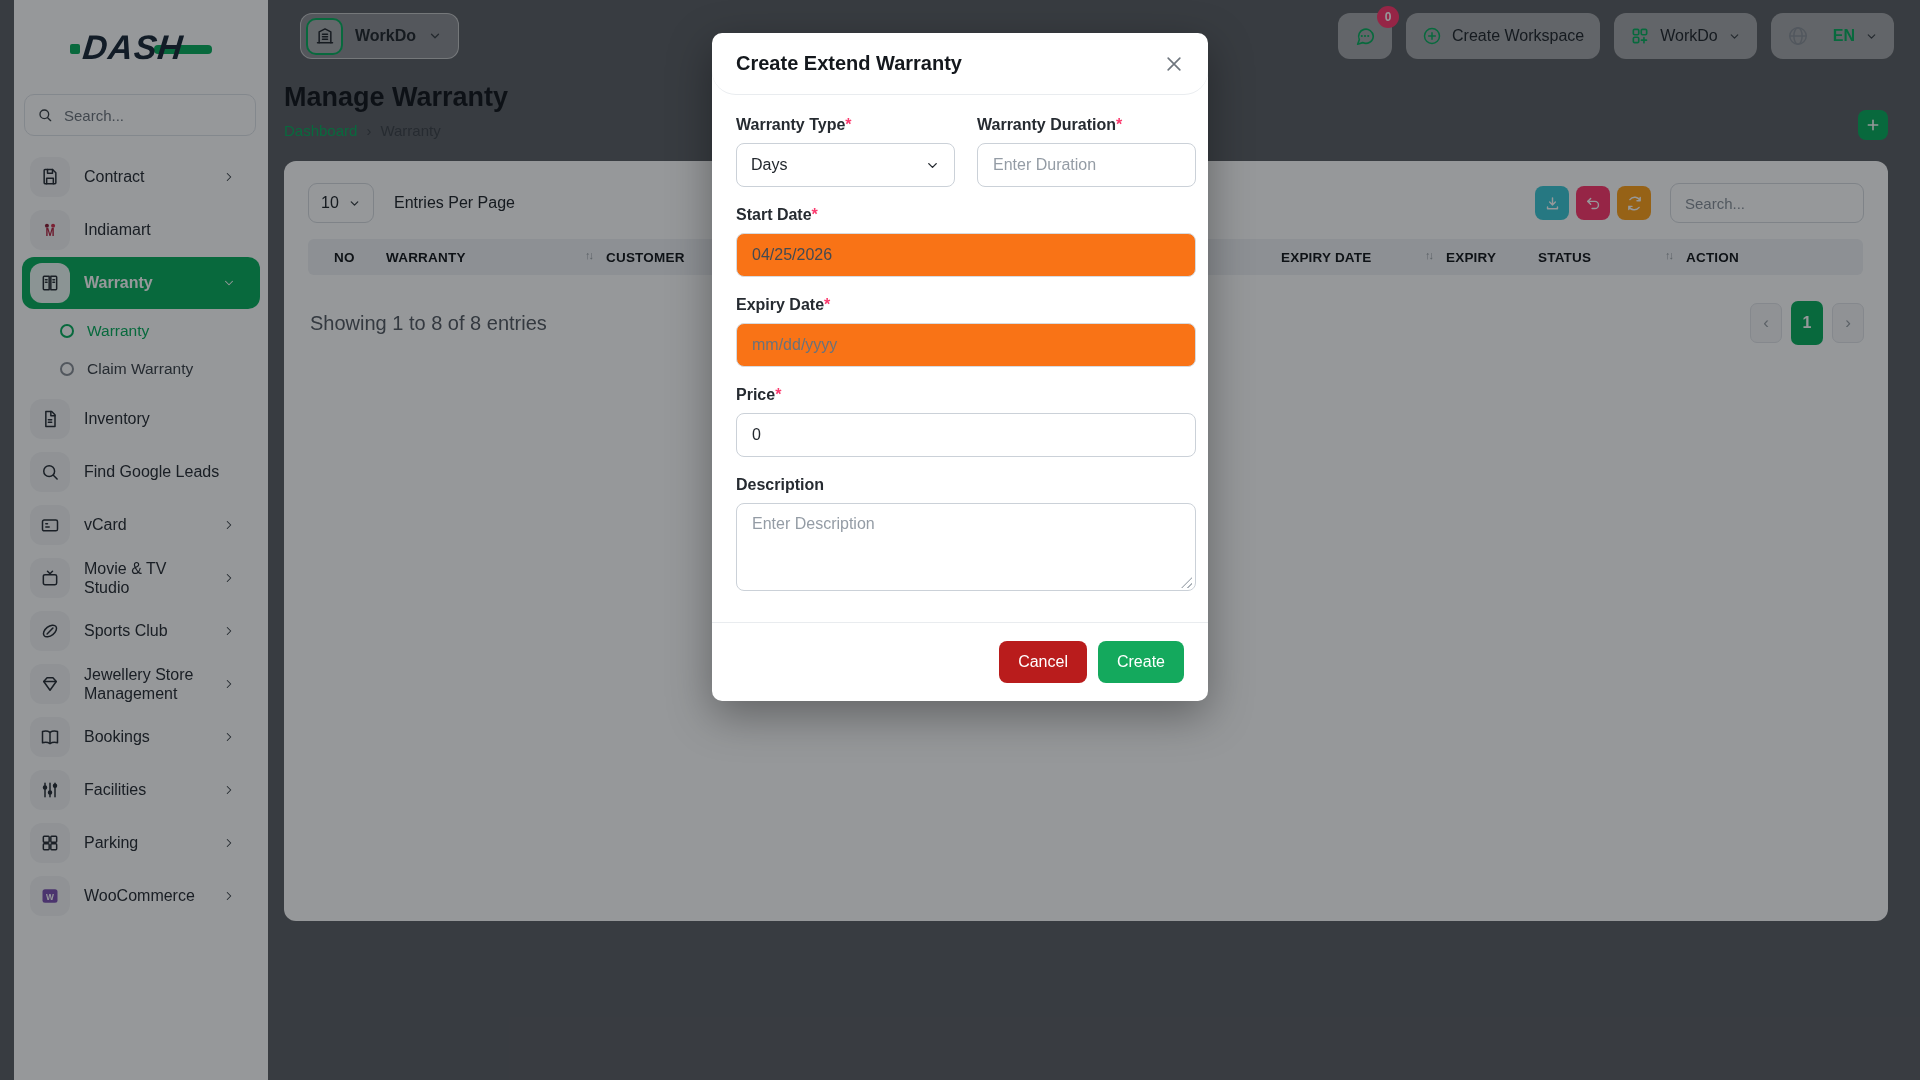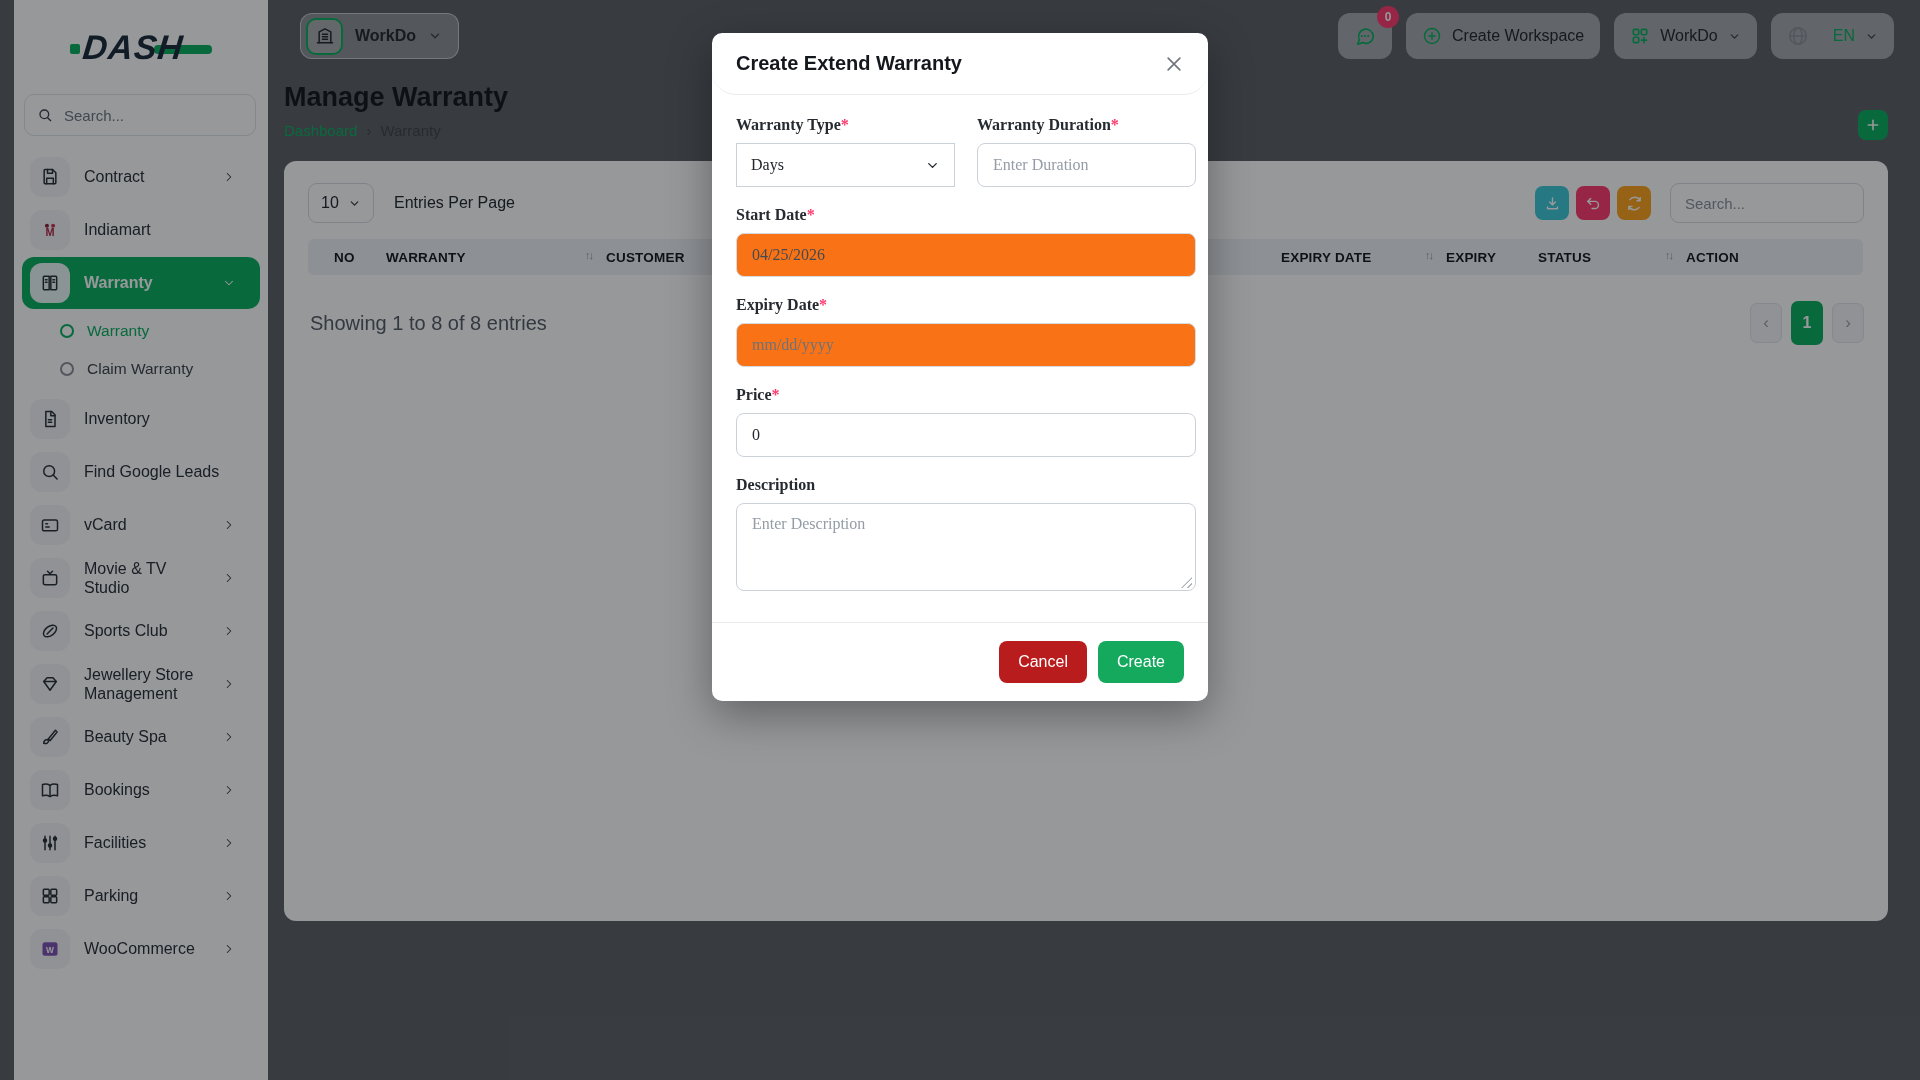--- a/index.html
+++ b/index.html
@@ -52,7 +52,7 @@
   .pill .g-ic{color:#0CAF60}.pill .g-ic svg{width:20px;height:20px}
   .pill .grey-ic{color:#8A9098}.pill .grey-ic svg{width:22px;height:22px}
   .pill .sm-chev{color:#3A4046}.pill .sm-chev svg{width:13px;height:13px}
-  .lang-label{color:#0CAF60;font-weight:400;padding-left:14px;}
+  .lang-label{color:#0CAF60;font-weight:700;padding-left:14px;}
 
   
   .main{position:absolute;left:284px;top:82px;right:32px;z-index:10;}

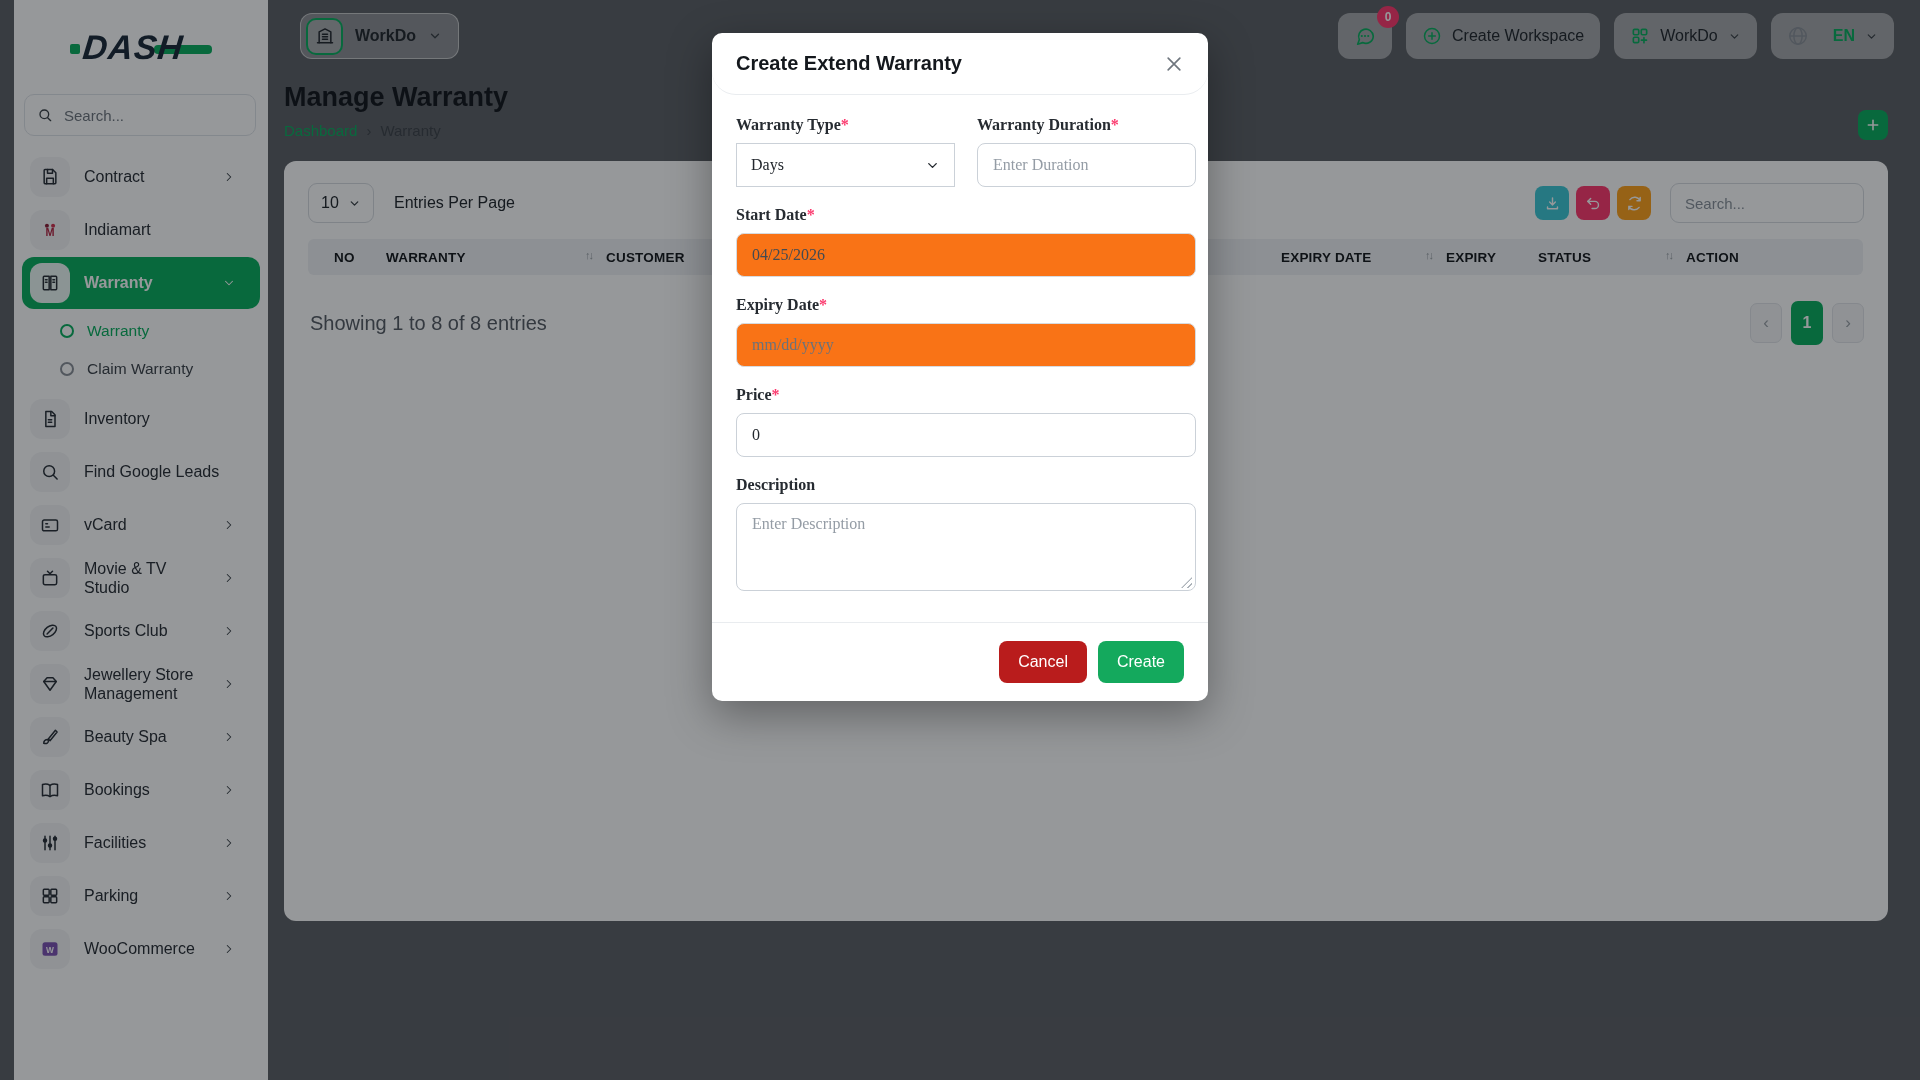--- a/index.html
+++ b/index.html
@@ -101,7 +101,7 @@
   .m-title{font-size:20px;font-weight:700;color:#14181D;}
   .m-x{color:#6F767E;cursor:pointer;}
   .m-x svg{width:20px;height:20px}
-  .m-body{padding:21px 12px 2px 24px;font-family:Liberation Serif, serif;}
+  .m-body{padding:21px 12px 2px 24px;}
   .f-row{display:flex;gap:22px;}
   .f-col{flex:1;min-width:0;}
   .f-group{margin-bottom:19px;}

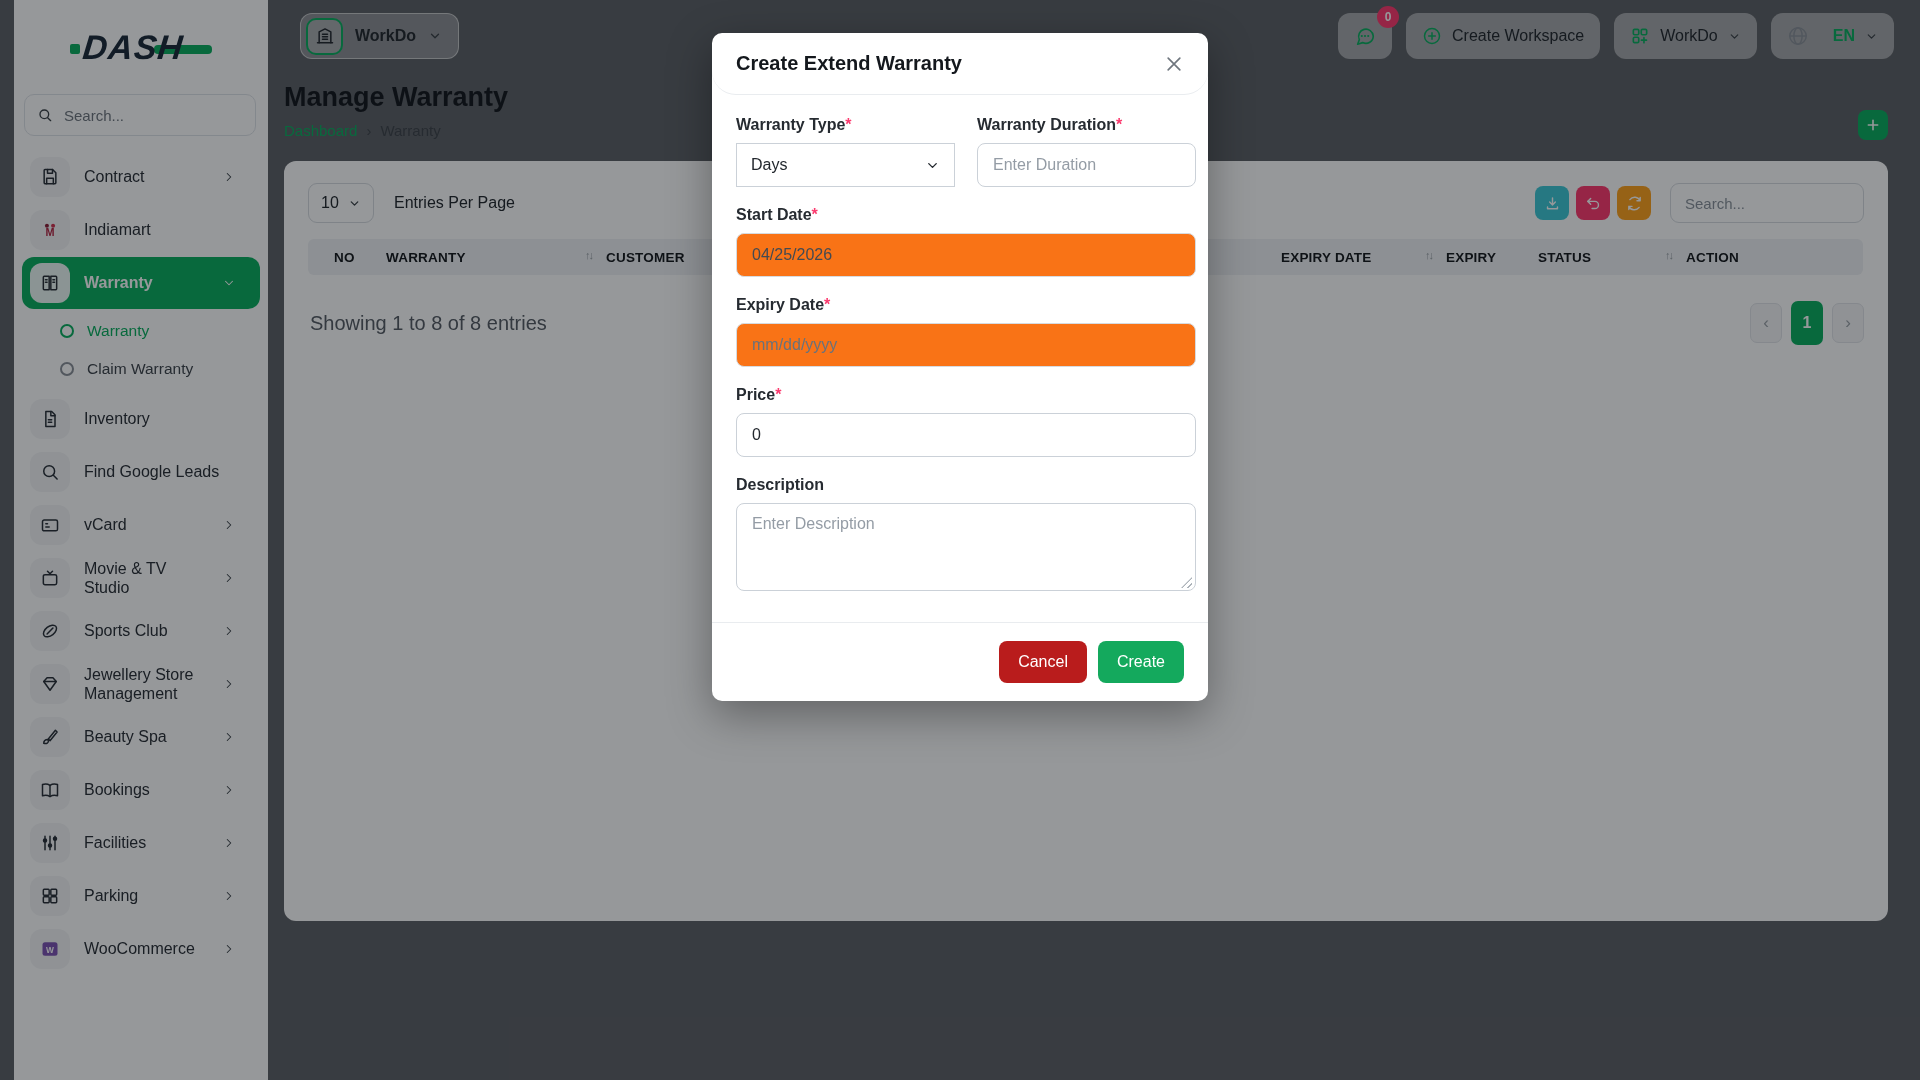--- a/index.html
+++ b/index.html
@@ -107,7 +107,7 @@
   .f-group{margin-bottom:19px;}
   .f-label{font-size:16px;font-weight:600;color:#262B31;margin-bottom:9px;}
   .star{color:#FB3A6E;}
-  .select{height:44px;border:1px solid #CBD1D8;border-radius:0;display:flex;align-items:center;justify-content:space-between;
+  .select{height:44px;border:1px solid #CBD1D8;border-radius:8px;display:flex;align-items:center;justify-content:space-between;
     padding:0 14px;font-size:16px;color:#23282E;cursor:pointer;box-sizing:border-box;}
   .select svg{width:15px;height:15px;color:#23282E}
   .f-input{width:100%;box-sizing:border-box;height:44px;border:1px solid #CBD1D8;border-radius:8px;padding:0 15px;

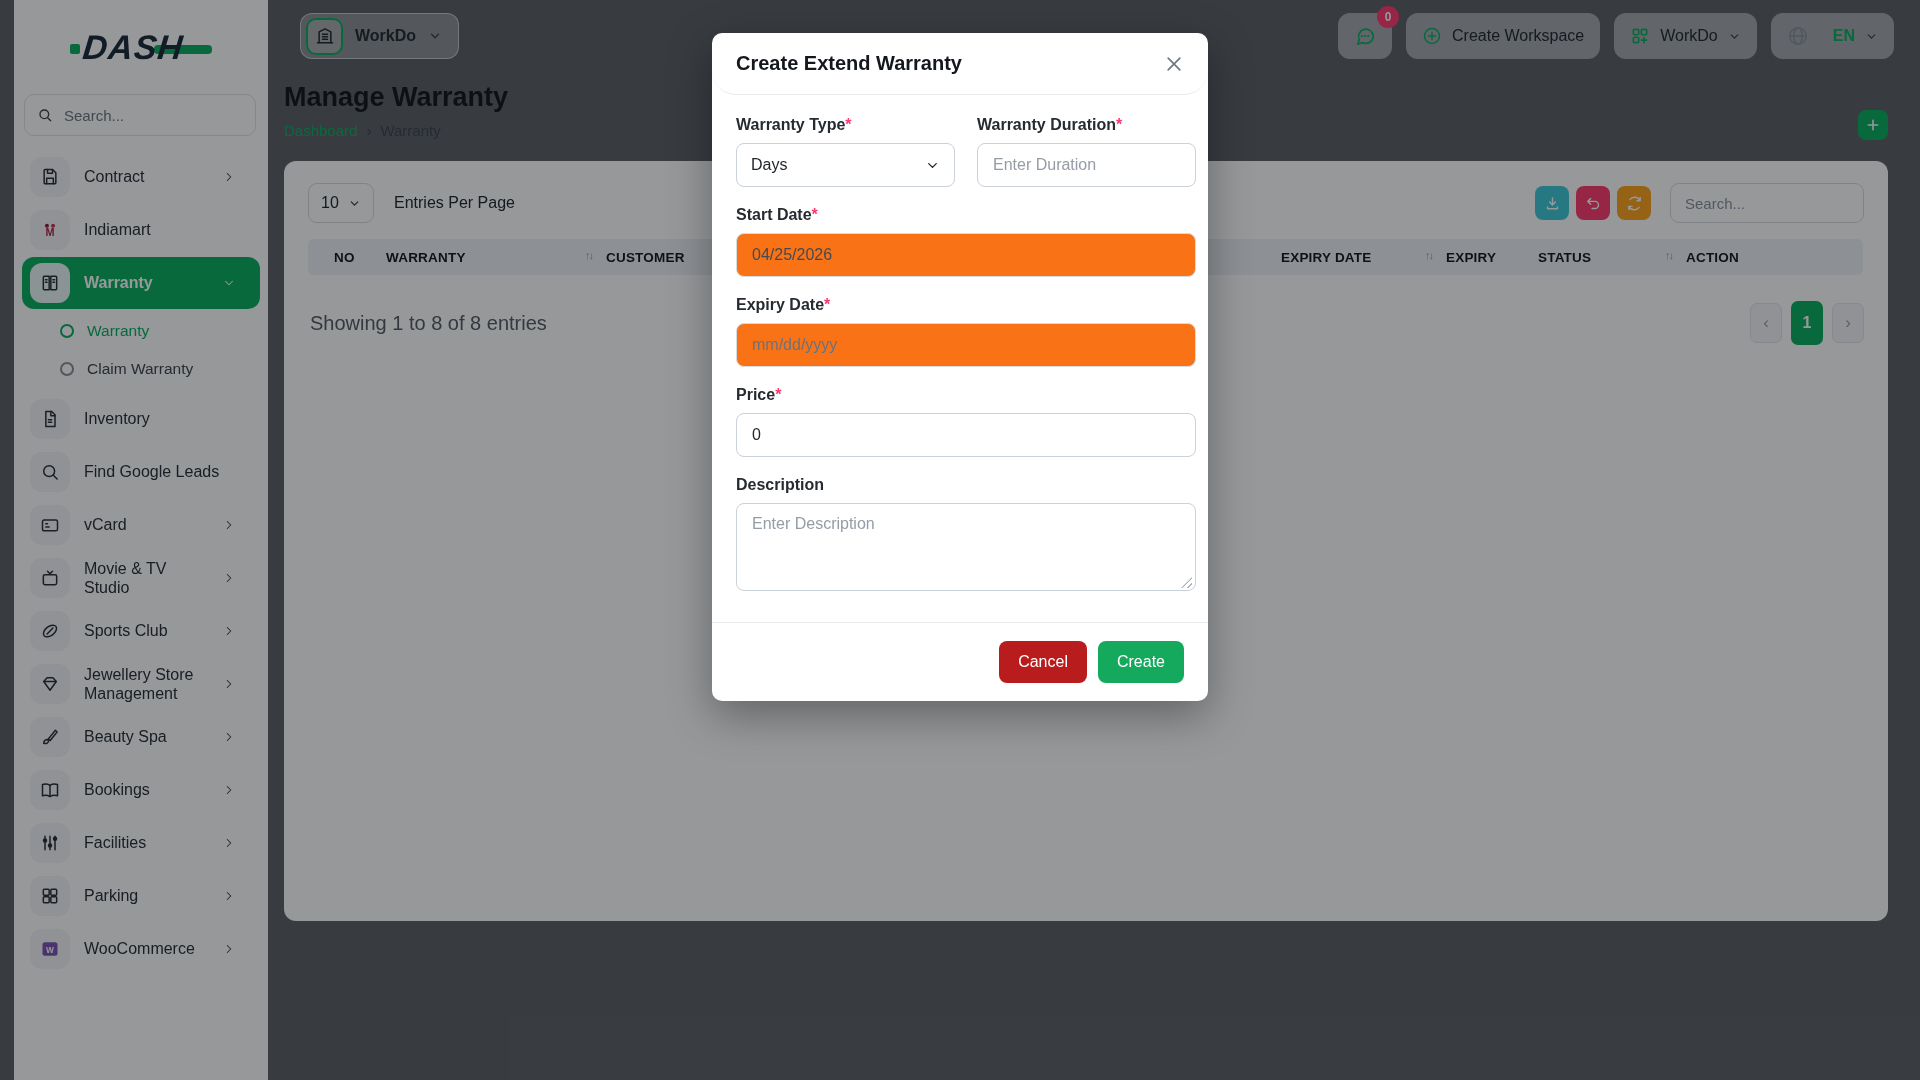--- a/index.html
+++ b/index.html
@@ -275,20 +275,6 @@
         <div class="menu-item">
           <span class="icon-box">
             <svg viewBox="0 0 24 24" fill="none" stroke="currentColor" stroke-width="1.8" stroke-linecap="round" stroke-linejoin="round">
-              <path d="M10 14.5L18.5 4l2 2L12 16.5z"></path>
-              <path d="M9.5 15c-3 0-5 1.5-5 4.5 3.5 1 6-.5 5.5-3z"></path>
-            </svg>
-          </span>
-          <span class="menu-label">Beauty Spa</span>
-          <span class="chev">
-            <svg viewBox="0 0 24 24" fill="none" stroke="currentColor" stroke-width="1.8" stroke-linecap="round" stroke-linejoin="round">
-              <path d="M9 6l6 6-6 6"></path>
-            </svg>
-          </span>
-        </div>
-        <div class="menu-item">
-          <span class="icon-box">
-            <svg viewBox="0 0 24 24" fill="none" stroke="currentColor" stroke-width="1.8" stroke-linecap="round" stroke-linejoin="round">
               <path d="M3 5.5c3-1 6-1 9 1 3-2 6-2 9-1V19c-3-1-6-1-9 1-3-2-6-2-9-1z"></path>
               <path d="M12 6.5V19"></path>
             </svg>

